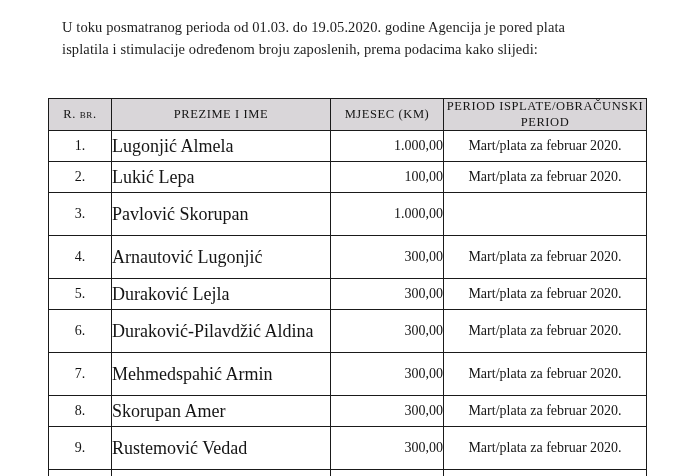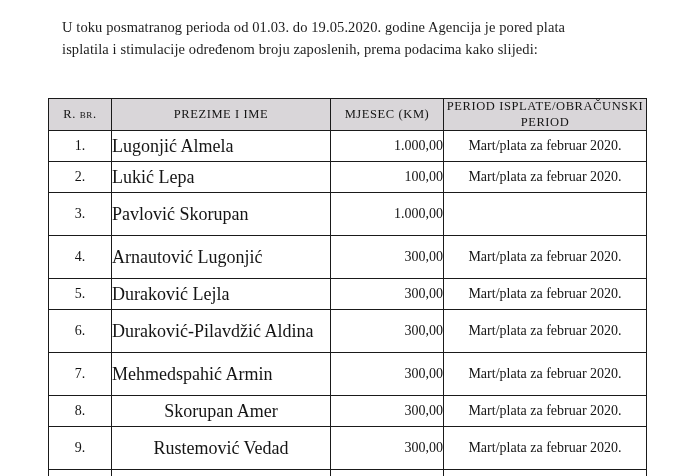--- a/index.html
+++ b/index.html
@@ -97,7 +97,7 @@
   tr.r-short td { height: 30px; }
   td.amt-bottom { vertical-align: bottom; padding-bottom: 2px; padding-top: 0; }
   td.mon-bottom { vertical-align: bottom; padding-bottom: 2px; padding-top: 0; }
-  td.name-top { vertical-align: top; padding-top: 2px; padding-bottom: 0; text-align: center; }
+  td.name-top { vertical-align: top; padding-top: 2px; padding-bottom: 0; }
   td.total-label {
     text-align: left;
     padding-left: 8px;

